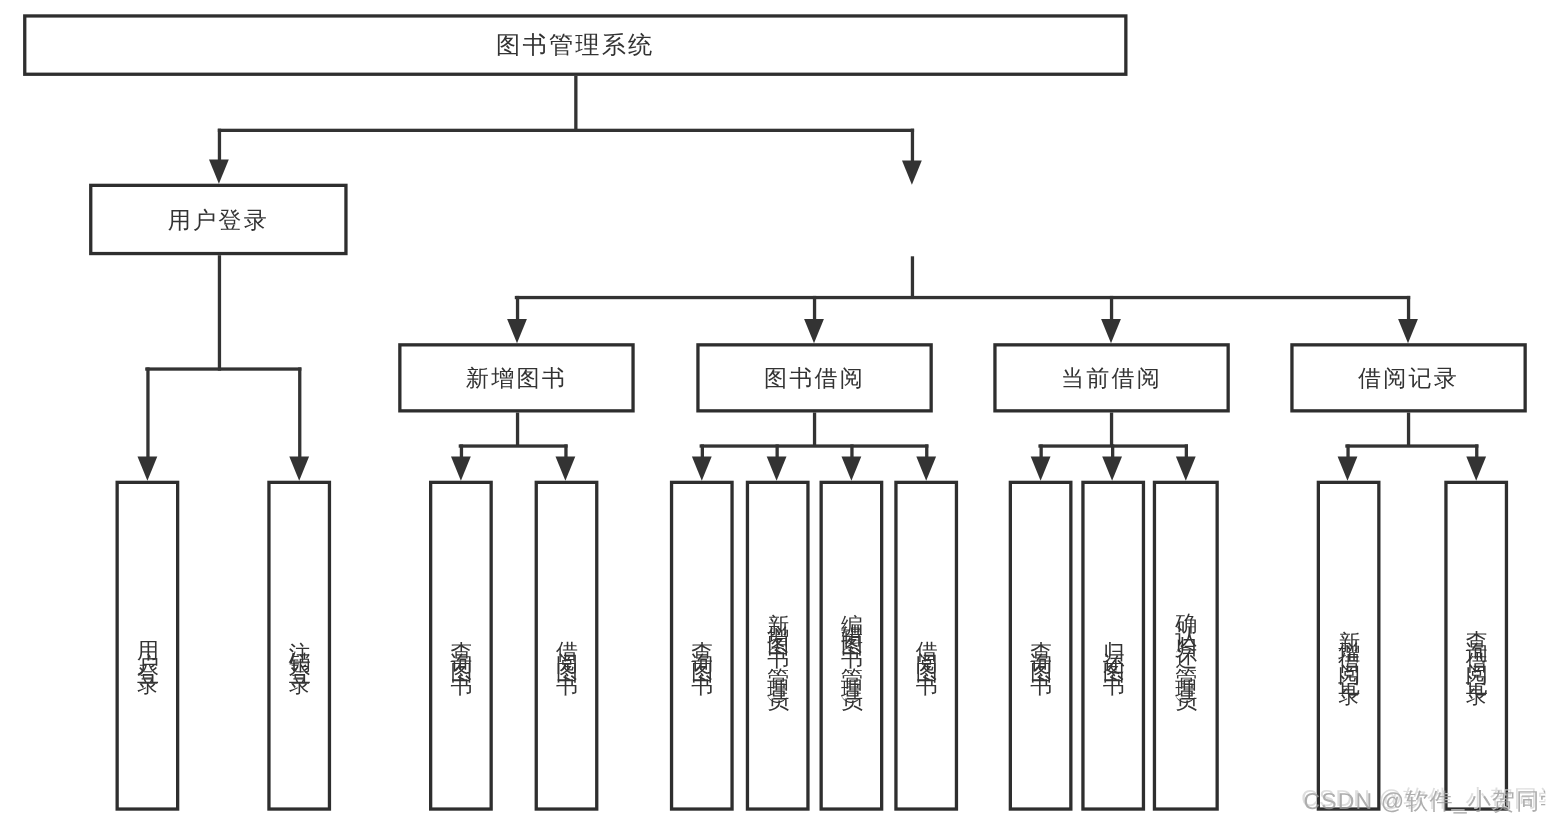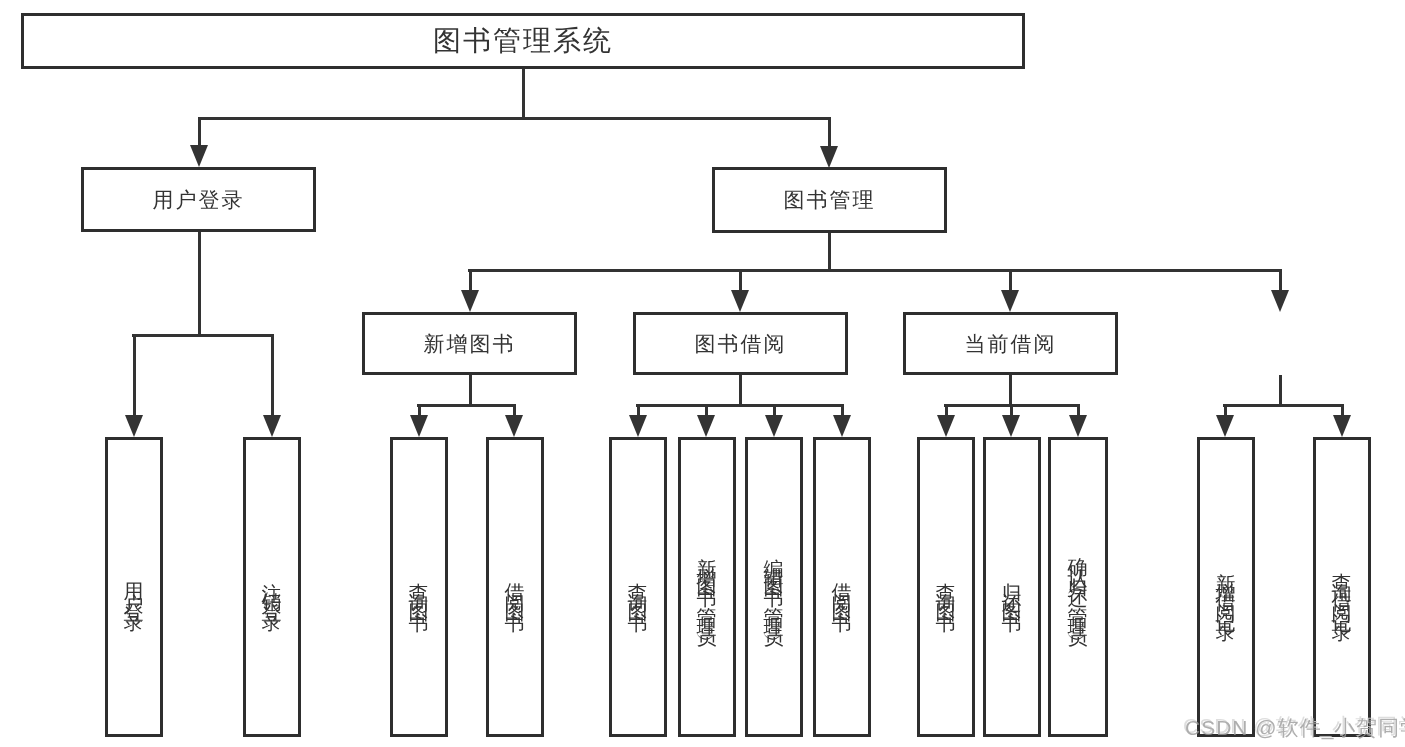--- a/index.html
+++ b/index.html
@@ -12,7 +12,7 @@
     display:flex;align-items:center;justify-content:center;
     font-size:21px;color:#333333;letter-spacing:2px;white-space:nowrap;
   }
-  .node.root{font-size:28px;text-align:center;}
+  .node.root{font-size:22px;text-align:center;}
   .leaf{
     position:absolute;box-sizing:border-box;border:3px solid #2e2e2e;background:#ffffff;
     display:flex;align-items:center;justify-content:center;

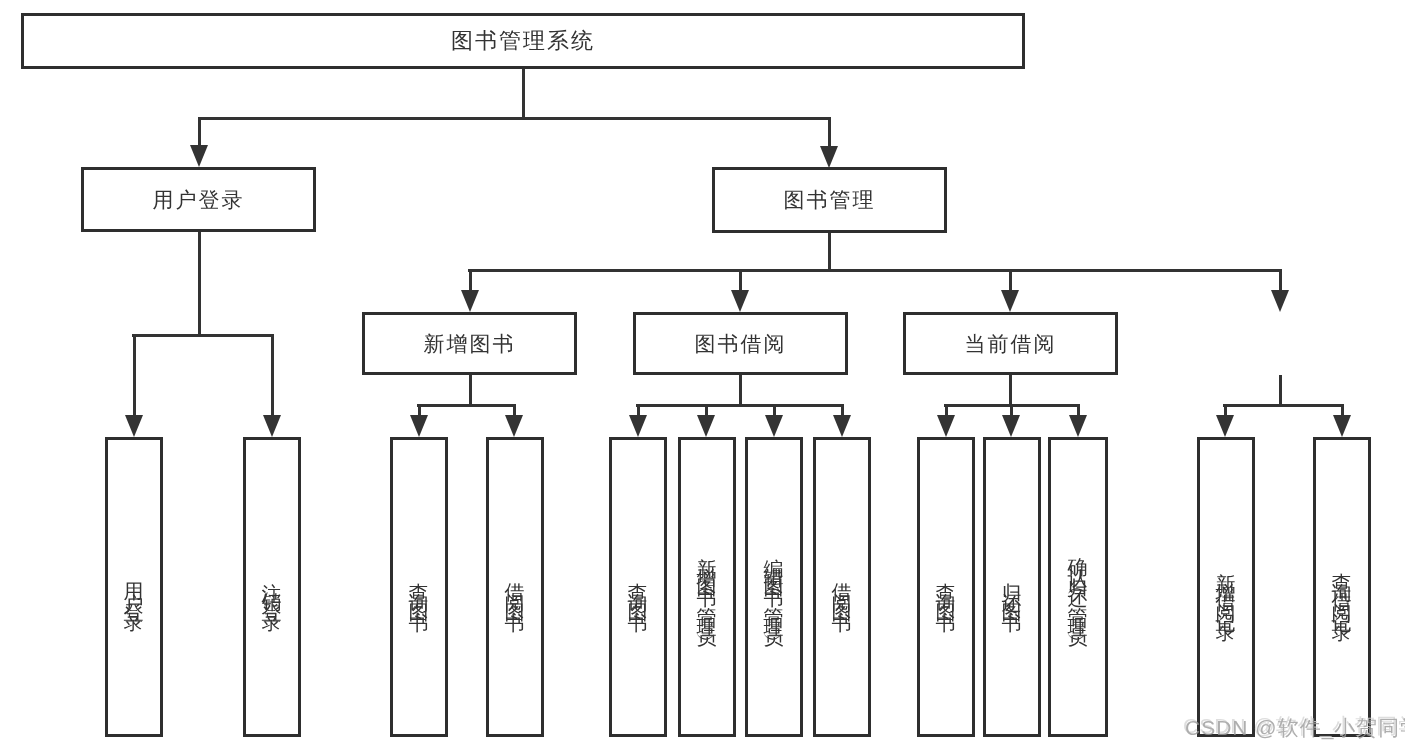--- a/index.html
+++ b/index.html
@@ -41,7 +41,6 @@
   <div class="node root" style="left:21px;top:13px;width:1004px;height:56px">图书管理系统</div>
 
   <div class="node" style="left:81px;top:167px;width:235px;height:65px">用户登录</div>
-  <div class="node" style="left:712px;top:167px;width:235px;height:66px">图书管理</div>
 
   <div class="node" style="left:362px;top:312px;width:215px;height:63px">新增图书</div>
   <div class="node" style="left:633px;top:312px;width:215px;height:63px">图书借阅</div>

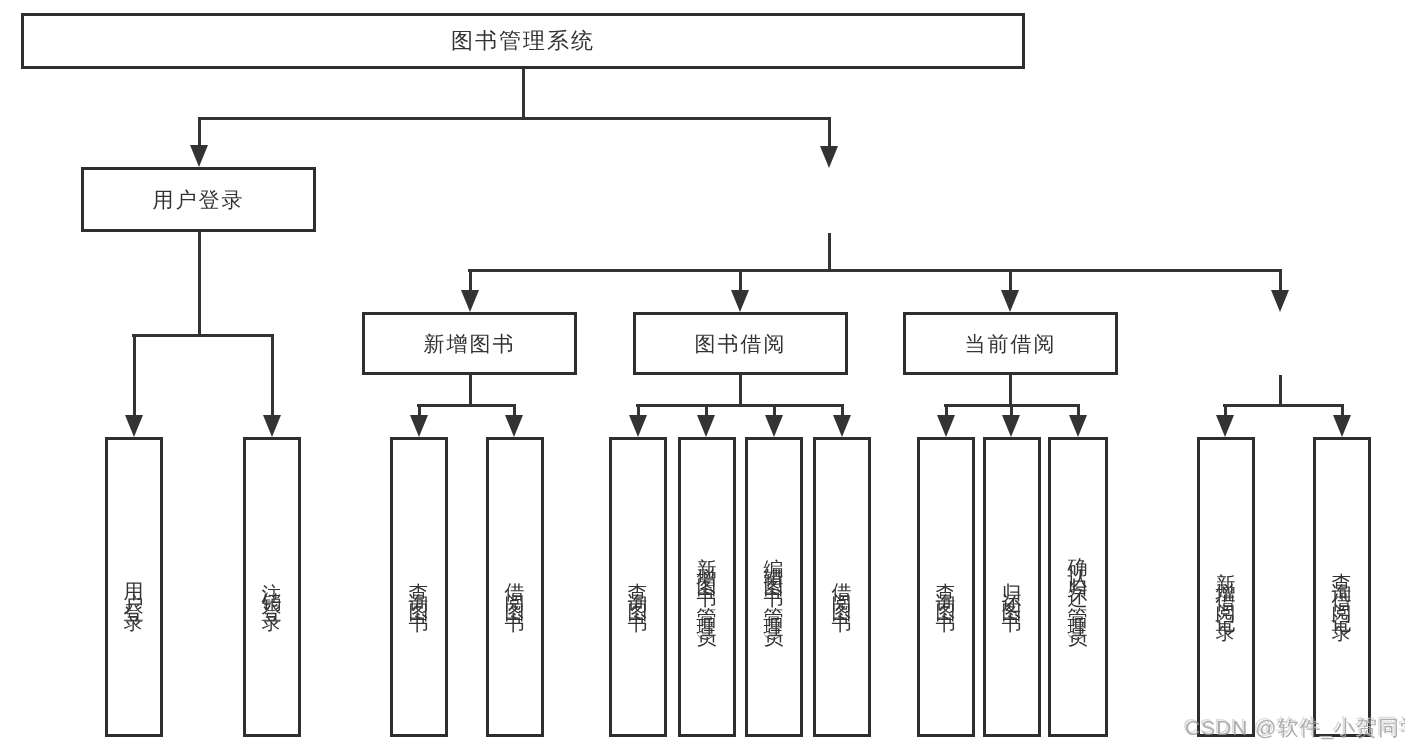--- a/index.html
+++ b/index.html
@@ -45,6 +45,7 @@
   <div class="node" style="left:362px;top:312px;width:215px;height:63px">新增图书</div>
   <div class="node" style="left:633px;top:312px;width:215px;height:63px">图书借阅</div>
   <div class="node" style="left:903px;top:312px;width:215px;height:63px">当前借阅</div>
+  <div class="node" style="left:1173px;top:312px;width:215px;height:63px">借阅记录</div>
 
   <div class="leaf" style="left:105px;top:437px;width:58px;height:300px">用户登录</div>
   <div class="leaf" style="left:243px;top:437px;width:58px;height:300px">注销登录</div>

